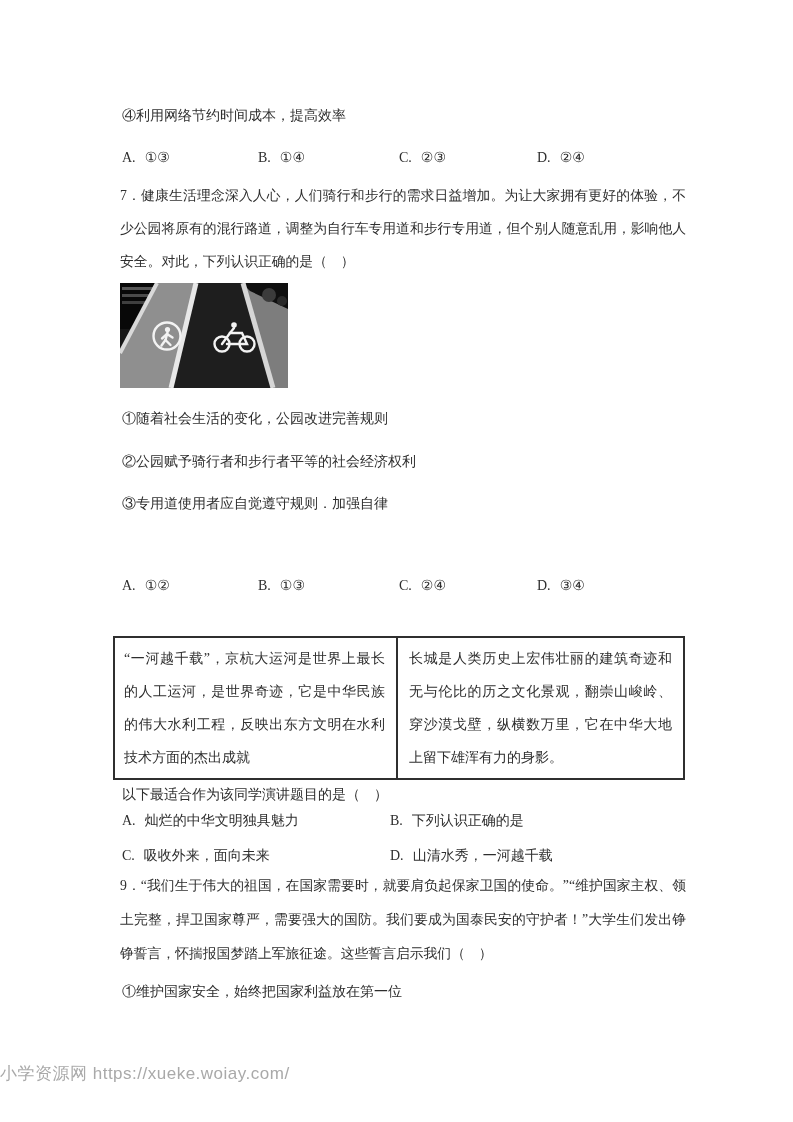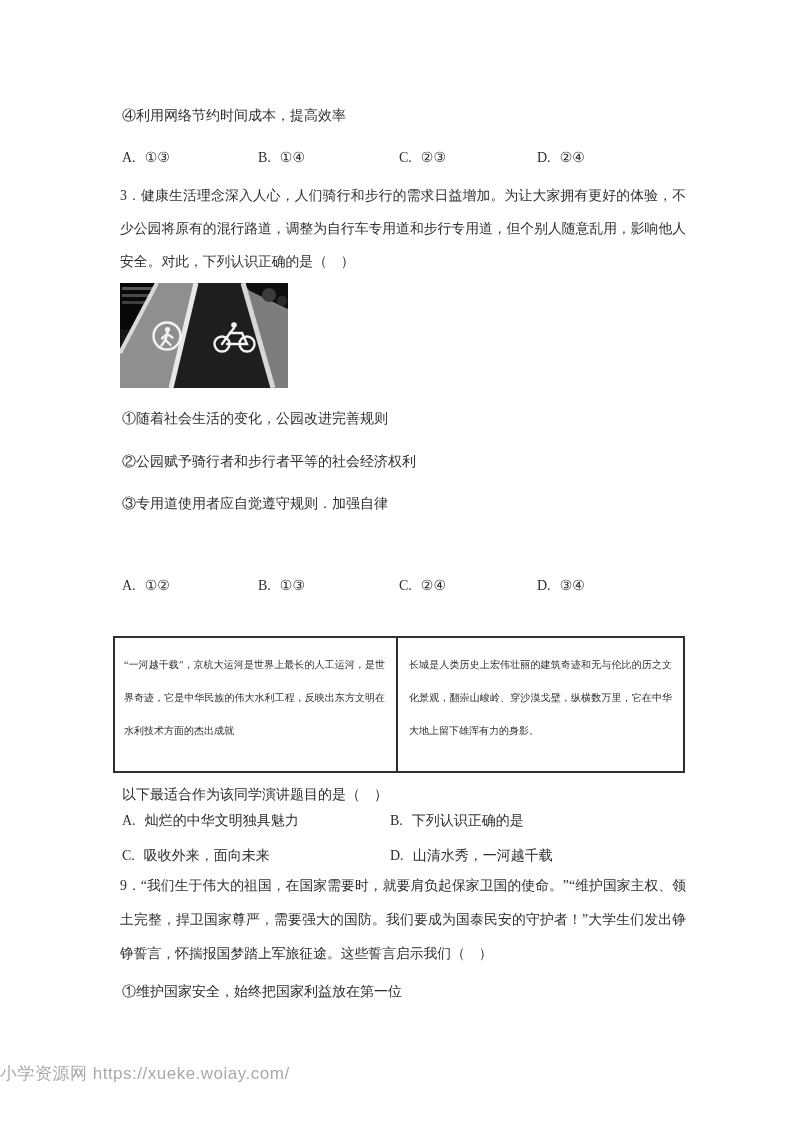--- a/index.html
+++ b/index.html
@@ -56,7 +56,7 @@
     <span class="c-label">D.</span><span>②④</span>
   </span>
 
-  <div class="para" style="left:120px; top:179px; width:566px">3．健康生活理念深入人心，人们骑行和步行的需求日益增加。为让大家拥有更好的体验，不少公园将原有的混行路道，调整为自行车专用道和步行专用道，但个别人随意乱用，影响他人安全。对此，下列认识正确的是（　）</div>
+  <div class="para" style="left:120px; top:179px; width:566px">7．健康生活理念深入人心，人们骑行和步行的需求日益增加。为让大家拥有更好的体验，不少公园将原有的混行路道，调整为自行车专用道和步行专用道，但个别人随意乱用，影响他人安全。对此，下列认识正确的是（　）</div>
 
   <div class="photo" style="left:120px; top:283px; width:168px; height:105px">
     <svg viewBox="0 0 168 105" width="168" height="105">

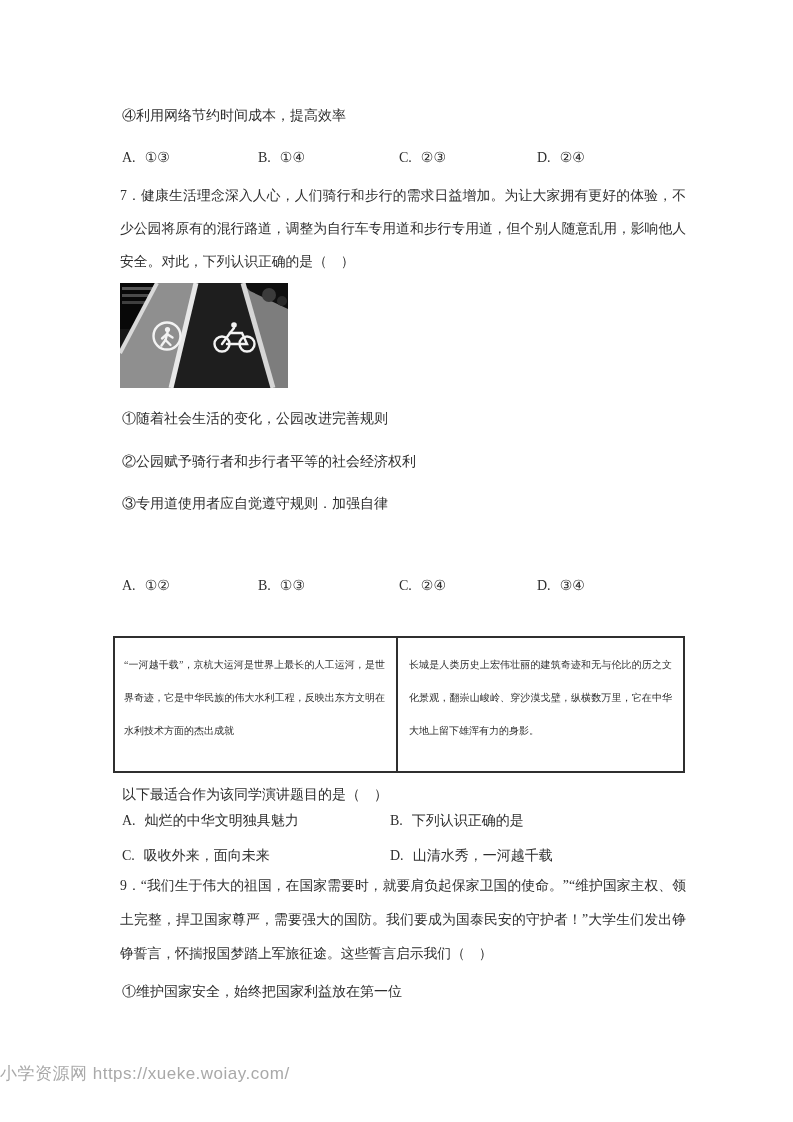--- a/index.html
+++ b/index.html
@@ -24,9 +24,9 @@
     border:2px solid #2f2f2f; background:#fff;
   }
   .mat-cell {
-    box-sizing:border-box; font-size:10px; line-height:33px;
+    box-sizing:border-box; font-size:14px; line-height:33px;
     text-align:justify; text-justify:inter-character;
-    padding:10px 11px 4px 9px;
+    padding:4px 11px 4px 9px;
   }
   .mat-cell.left  { width:283px; border-right:2px solid #2f2f2f; }
   .mat-cell.right { flex:1; padding-left:11px; }

